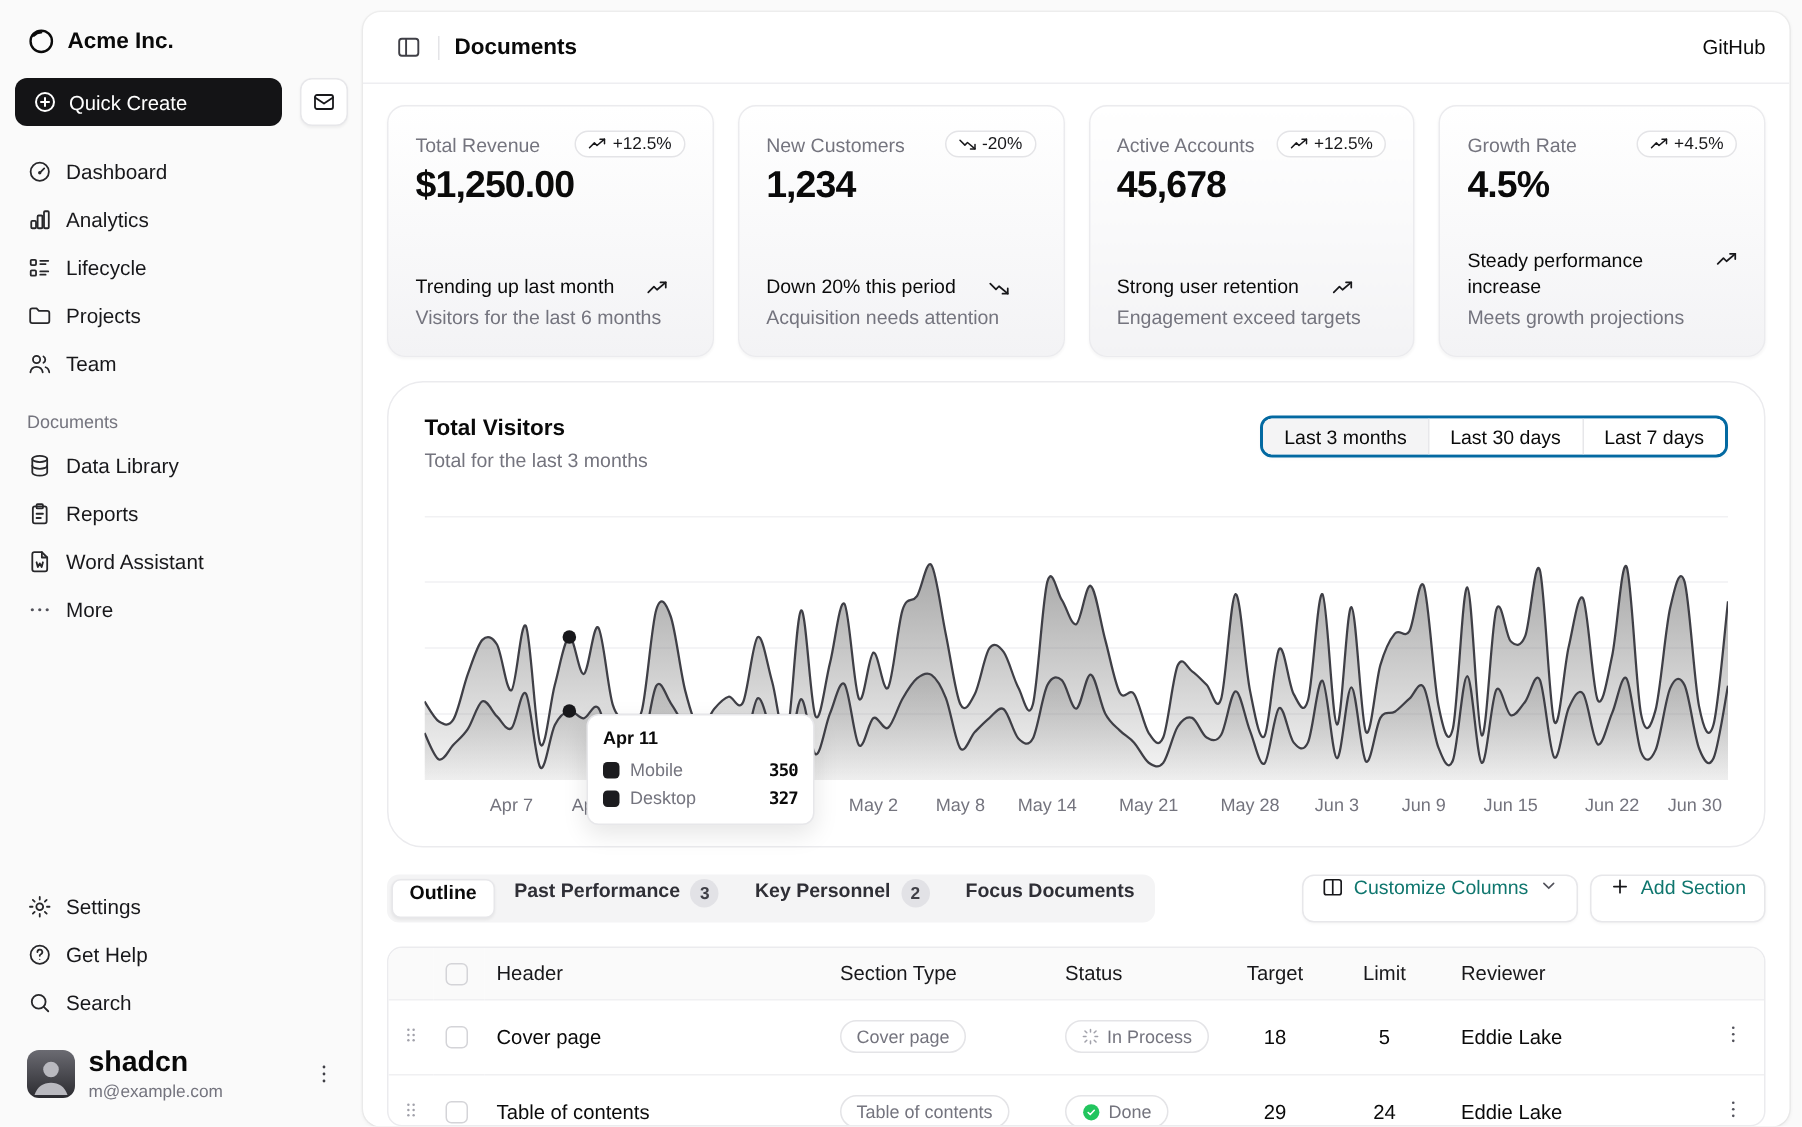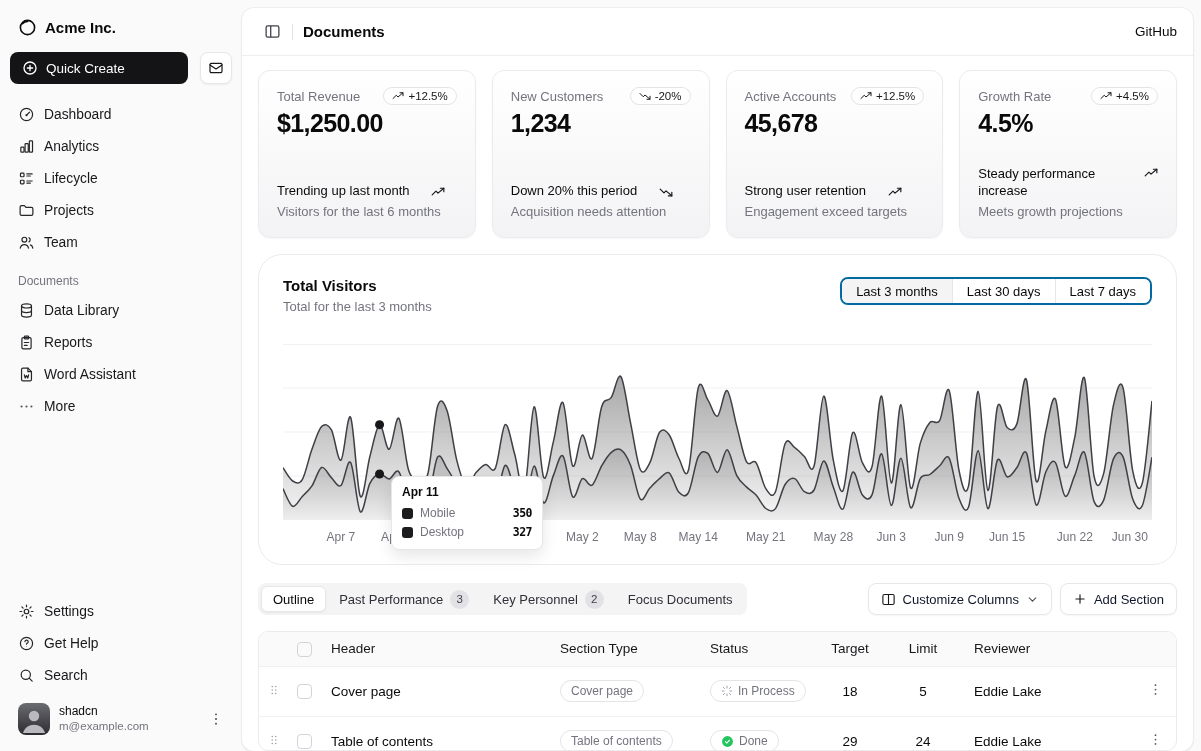--- a/index.html
+++ b/index.html
@@ -74,8 +74,8 @@
   
   .section-row { display:flex; justify-content:space-between; align-items:center; margin-top:2px; }
   .tabs { display:flex; align-items:center; background:#f4f4f5; border-radius:8px; padding:3px; height:32px; gap:2px; }
-  .tab { display:flex; align-items:center; gap:7px; padding:0 11px; height:26px; border-radius:6px;
-    font-size:13px; font-weight:400; color:#2f2f36; cursor:pointer; white-space:nowrap; }
+  .tab { display:flex; gap:7px; padding:0 11px; height:26px; border-radius:6px;
+    font-size:13px; font-weight:700; color:#2f2f36; cursor:pointer; white-space:nowrap; }
   .tab.active { background:#fff; border:1px solid #e7e7ea; box-shadow:0 1px 2px rgba(0,0,0,.06); color:#0a0a0a; }
   .tab-count { background:#e2e2e6; border-radius:999px; min-width:19px; height:19px; padding:0 5px;
     display:flex; align-items:center; justify-content:center; font-size:11.5px; color:#3f3f46; }

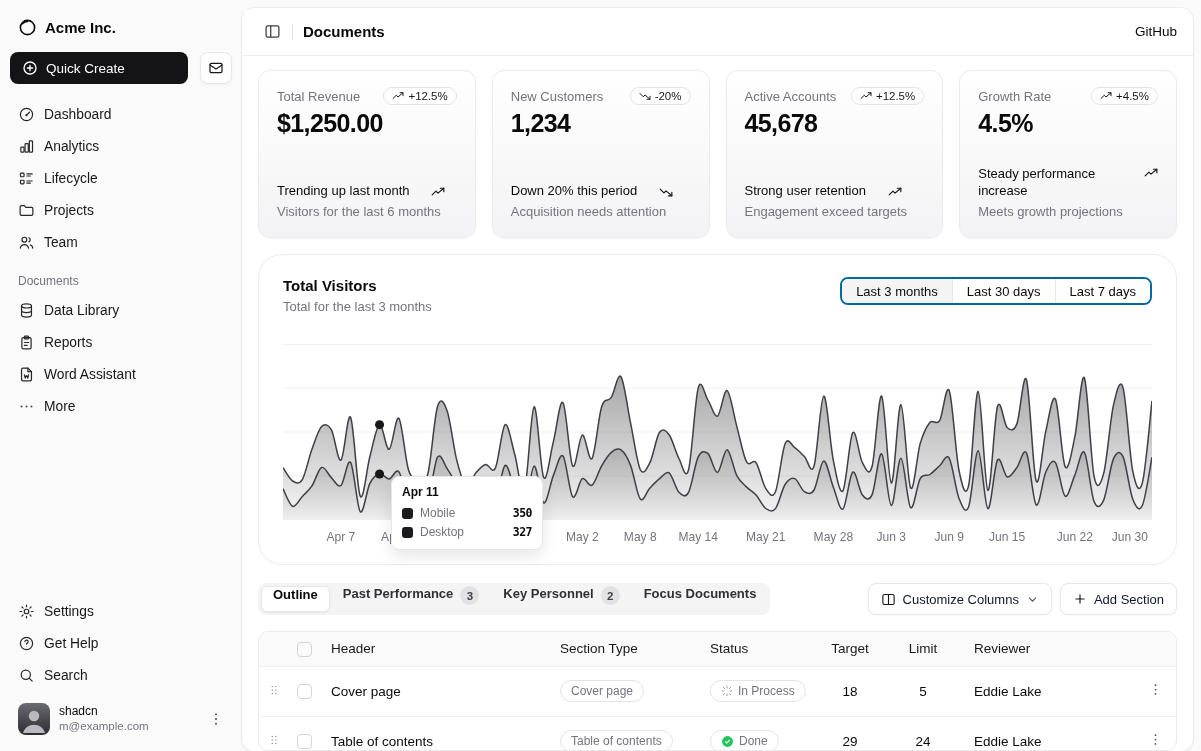--- a/index.html
+++ b/index.html
@@ -80,8 +80,8 @@
   .tab-count { background:#e2e2e6; border-radius:999px; min-width:19px; height:19px; padding:0 5px;
     display:flex; align-items:center; justify-content:center; font-size:11.5px; color:#3f3f46; }
   .right-btns { display:flex; gap:8px; }
-  .btn { display:flex; align-items:center; gap:7px; height:32px; padding:0 12px; border:1px solid #e7e7ea;
-    border-radius:8px; background:#fff; font-size:13px; font-weight:500; box-shadow:0 1px 2px rgba(0,0,0,.04); cursor:pointer; color:#0f172a; }
+  .btn { display:flex; align-items:flex-start; gap:7px; height:32px; padding:0 12px; border:1px solid #e7e7ea;
+    border-radius:8px; background:#fff; font-size:13px; font-weight:500; box-shadow:0 1px 2px rgba(0,0,0,.04); cursor:pointer; color:#0f766e; }
 
   
   .table-wrap { border:1px solid #ebebee; border-radius:10px; overflow:hidden; }

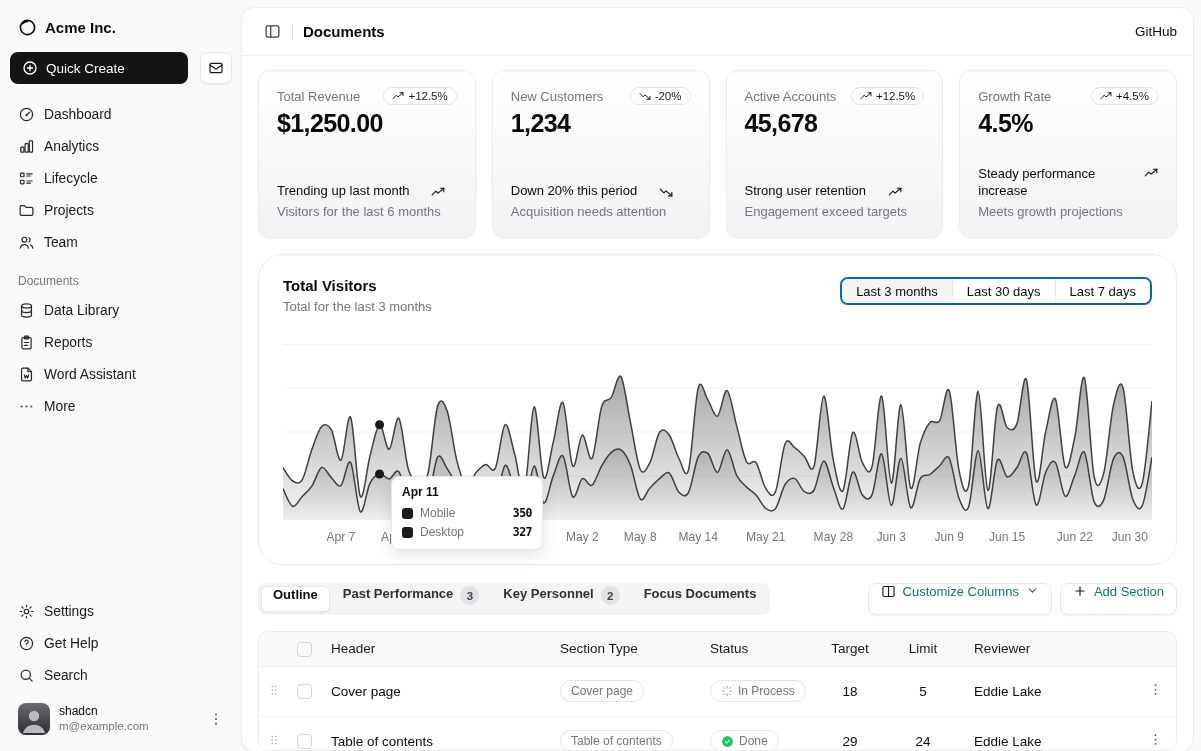--- a/index.html
+++ b/index.html
@@ -22,7 +22,7 @@
   .sidebar-spacer { flex:1; }
   .user-row { display:flex; align-items:center; gap:9px; padding:6px 8px; border-radius:8px; margin-top:6px; cursor:pointer; }
   .user-meta { display:flex; flex-direction:column; line-height:1.25; flex:1; min-width:0; }
-  .user-name { font-size:12px; font-weight:400; }
+  .user-name { font-size:19px; font-weight:700; }
   .user-email { font-size:11.5px; color:#74747e; }
   .avatar { width:32px; height:32px; border-radius:8px; overflow:hidden; flex:none; }
 

